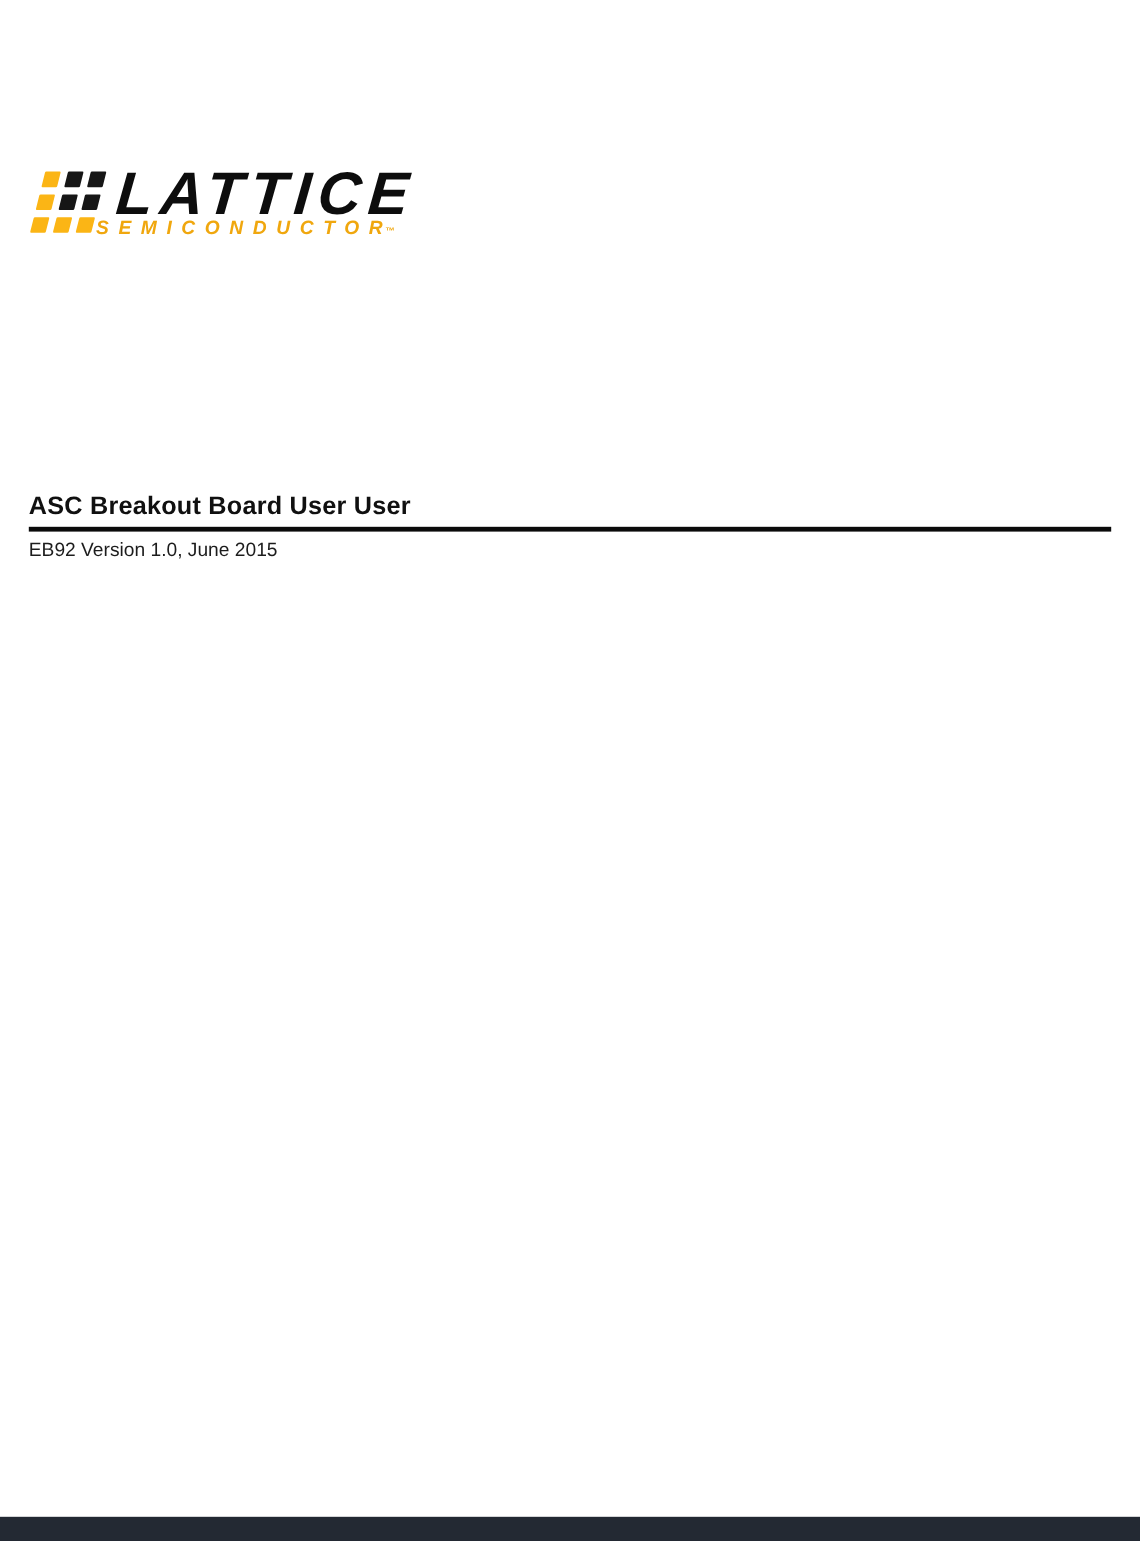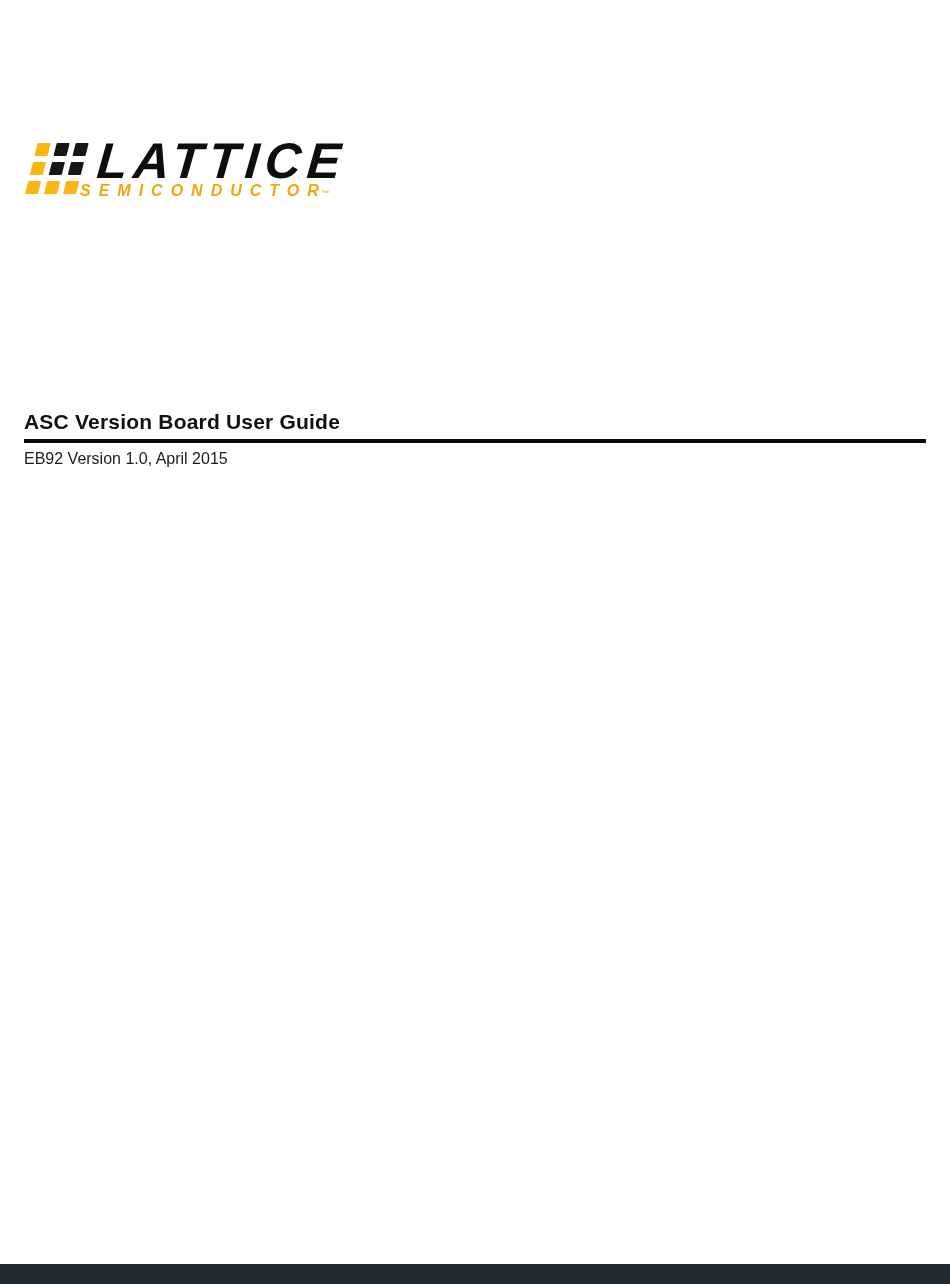--- a/index.html
+++ b/index.html
@@ -135,7 +135,7 @@
   </div>
 
   <div class="title-block">
-    <h1 class="doc-title">ASC Version Board User Guide</h1>
+    <h1 class="doc-title">ASC Breakout Board User User</h1>
     <div class="title-rule"></div>
     <p class="doc-subtitle">EB92 Version 1.0, April 2015</p>
   </div>

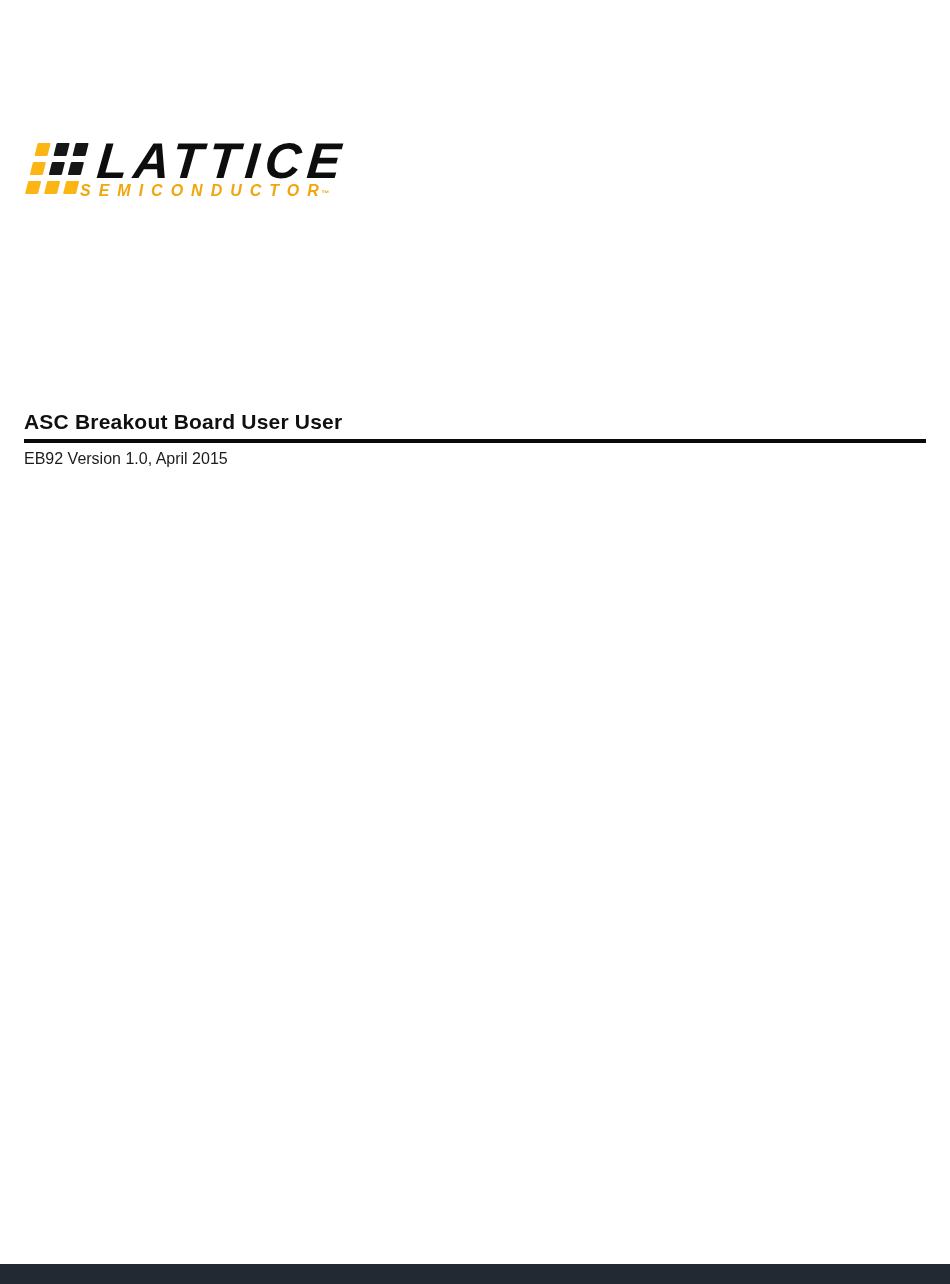--- a/index.html
+++ b/index.html
@@ -137,7 +137,7 @@
   <div class="title-block">
     <h1 class="doc-title">ASC Breakout Board User User</h1>
     <div class="title-rule"></div>
-    <p class="doc-subtitle">EB92 Version 1.0, April 2015</p>
+    <p class="doc-subtitle">EB92 Version 1.0, June 2015</p>
   </div>
 
   <div class="footer-bar"></div>

